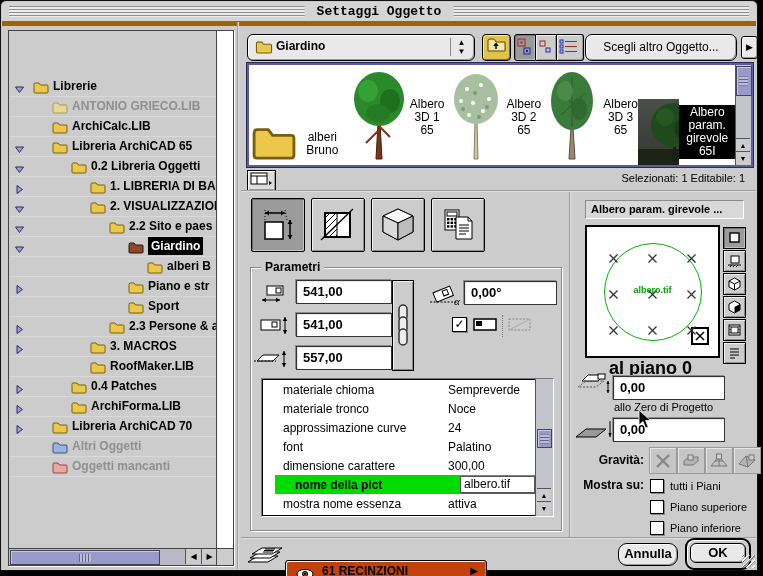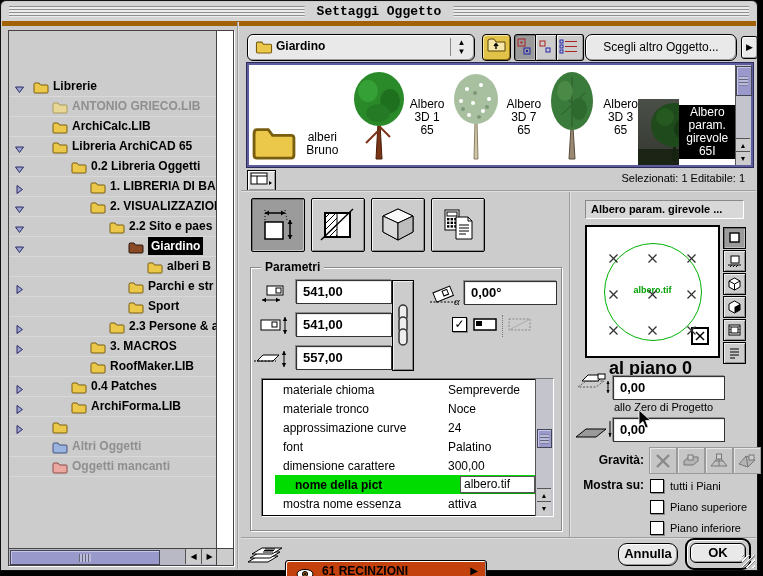--- a/index.html
+++ b/index.html
@@ -427,7 +427,7 @@
                 <circle cx="34" cy="46" r="2"></circle>
               </g>
             </svg></span>
-          <div class="blabel ">Albero 3D 7 65</div>
+          <div class="blabel ">Albero 3D 2 65</div>
         </div>
         <div class="bitem">
           <span><svg width="62" height="90">

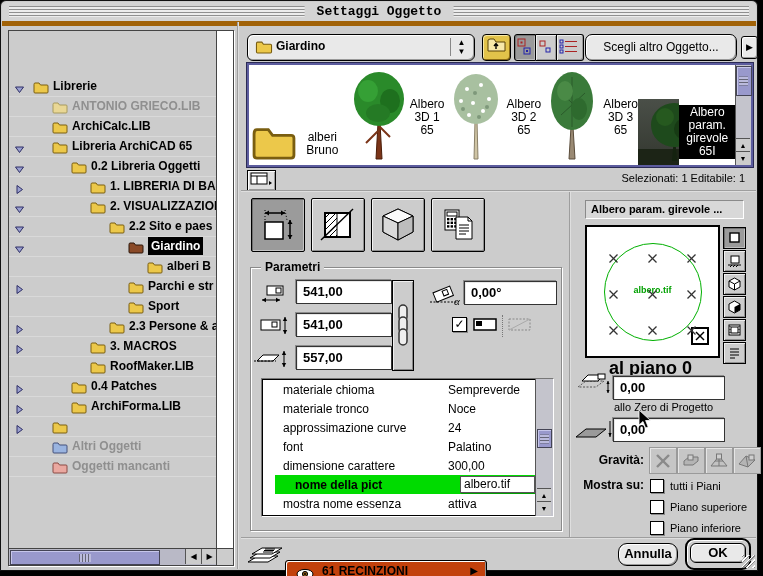--- a/index.html
+++ b/index.html
@@ -259,7 +259,7 @@
           <span class="fold" style="left:119px"><svg width="16" height="13" viewBox="0 0 16 13">
               <path d="M1,3.5 L1,11 Q1,12 2,12 L14,12 Q15,12 15,11 L15,5 Q15,4 14,4 L7.5,4 L6,2 L2,2 Q1,2 1,3.5 Z" fill="#ecc84a" stroke="#7a5e10"></path>
             </svg></span>
-          <span class="tlabel  " style="left:139px">Parchi e str</span>
+          <span class="tlabel  " style="left:139px">Piano e str</span>
         </div>
         <div class="trow">
           <span class="fold" style="left:119px"><svg width="16" height="13" viewBox="0 0 16 13">

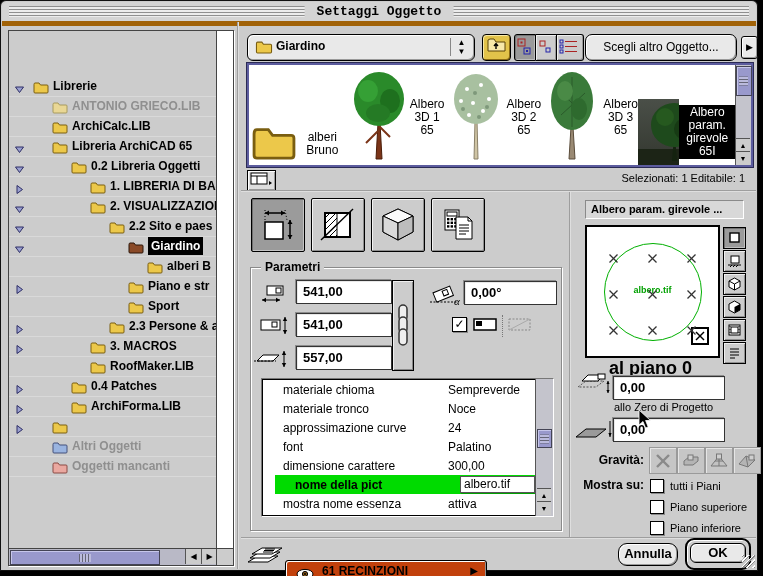--- a/index.html
+++ b/index.html
@@ -316,6 +316,7 @@
           <span class="fold" style="left:43px"><svg width="16" height="13" viewBox="0 0 16 13">
               <path d="M1,3.5 L1,11 Q1,12 2,12 L14,12 Q15,12 15,11 L15,5 Q15,4 14,4 L7.5,4 L6,2 L2,2 Q1,2 1,3.5 Z" fill="#ecc84a" stroke="#7a5e10"></path>
             </svg></span>
+          <span class="tlabel  " style="left:63px">Libreria ArchiCAD 70</span>
         </div>
         <div class="trow">
           <span class="fold" style="left:43px"><svg width="16" height="13" viewBox="0 0 16 13">

